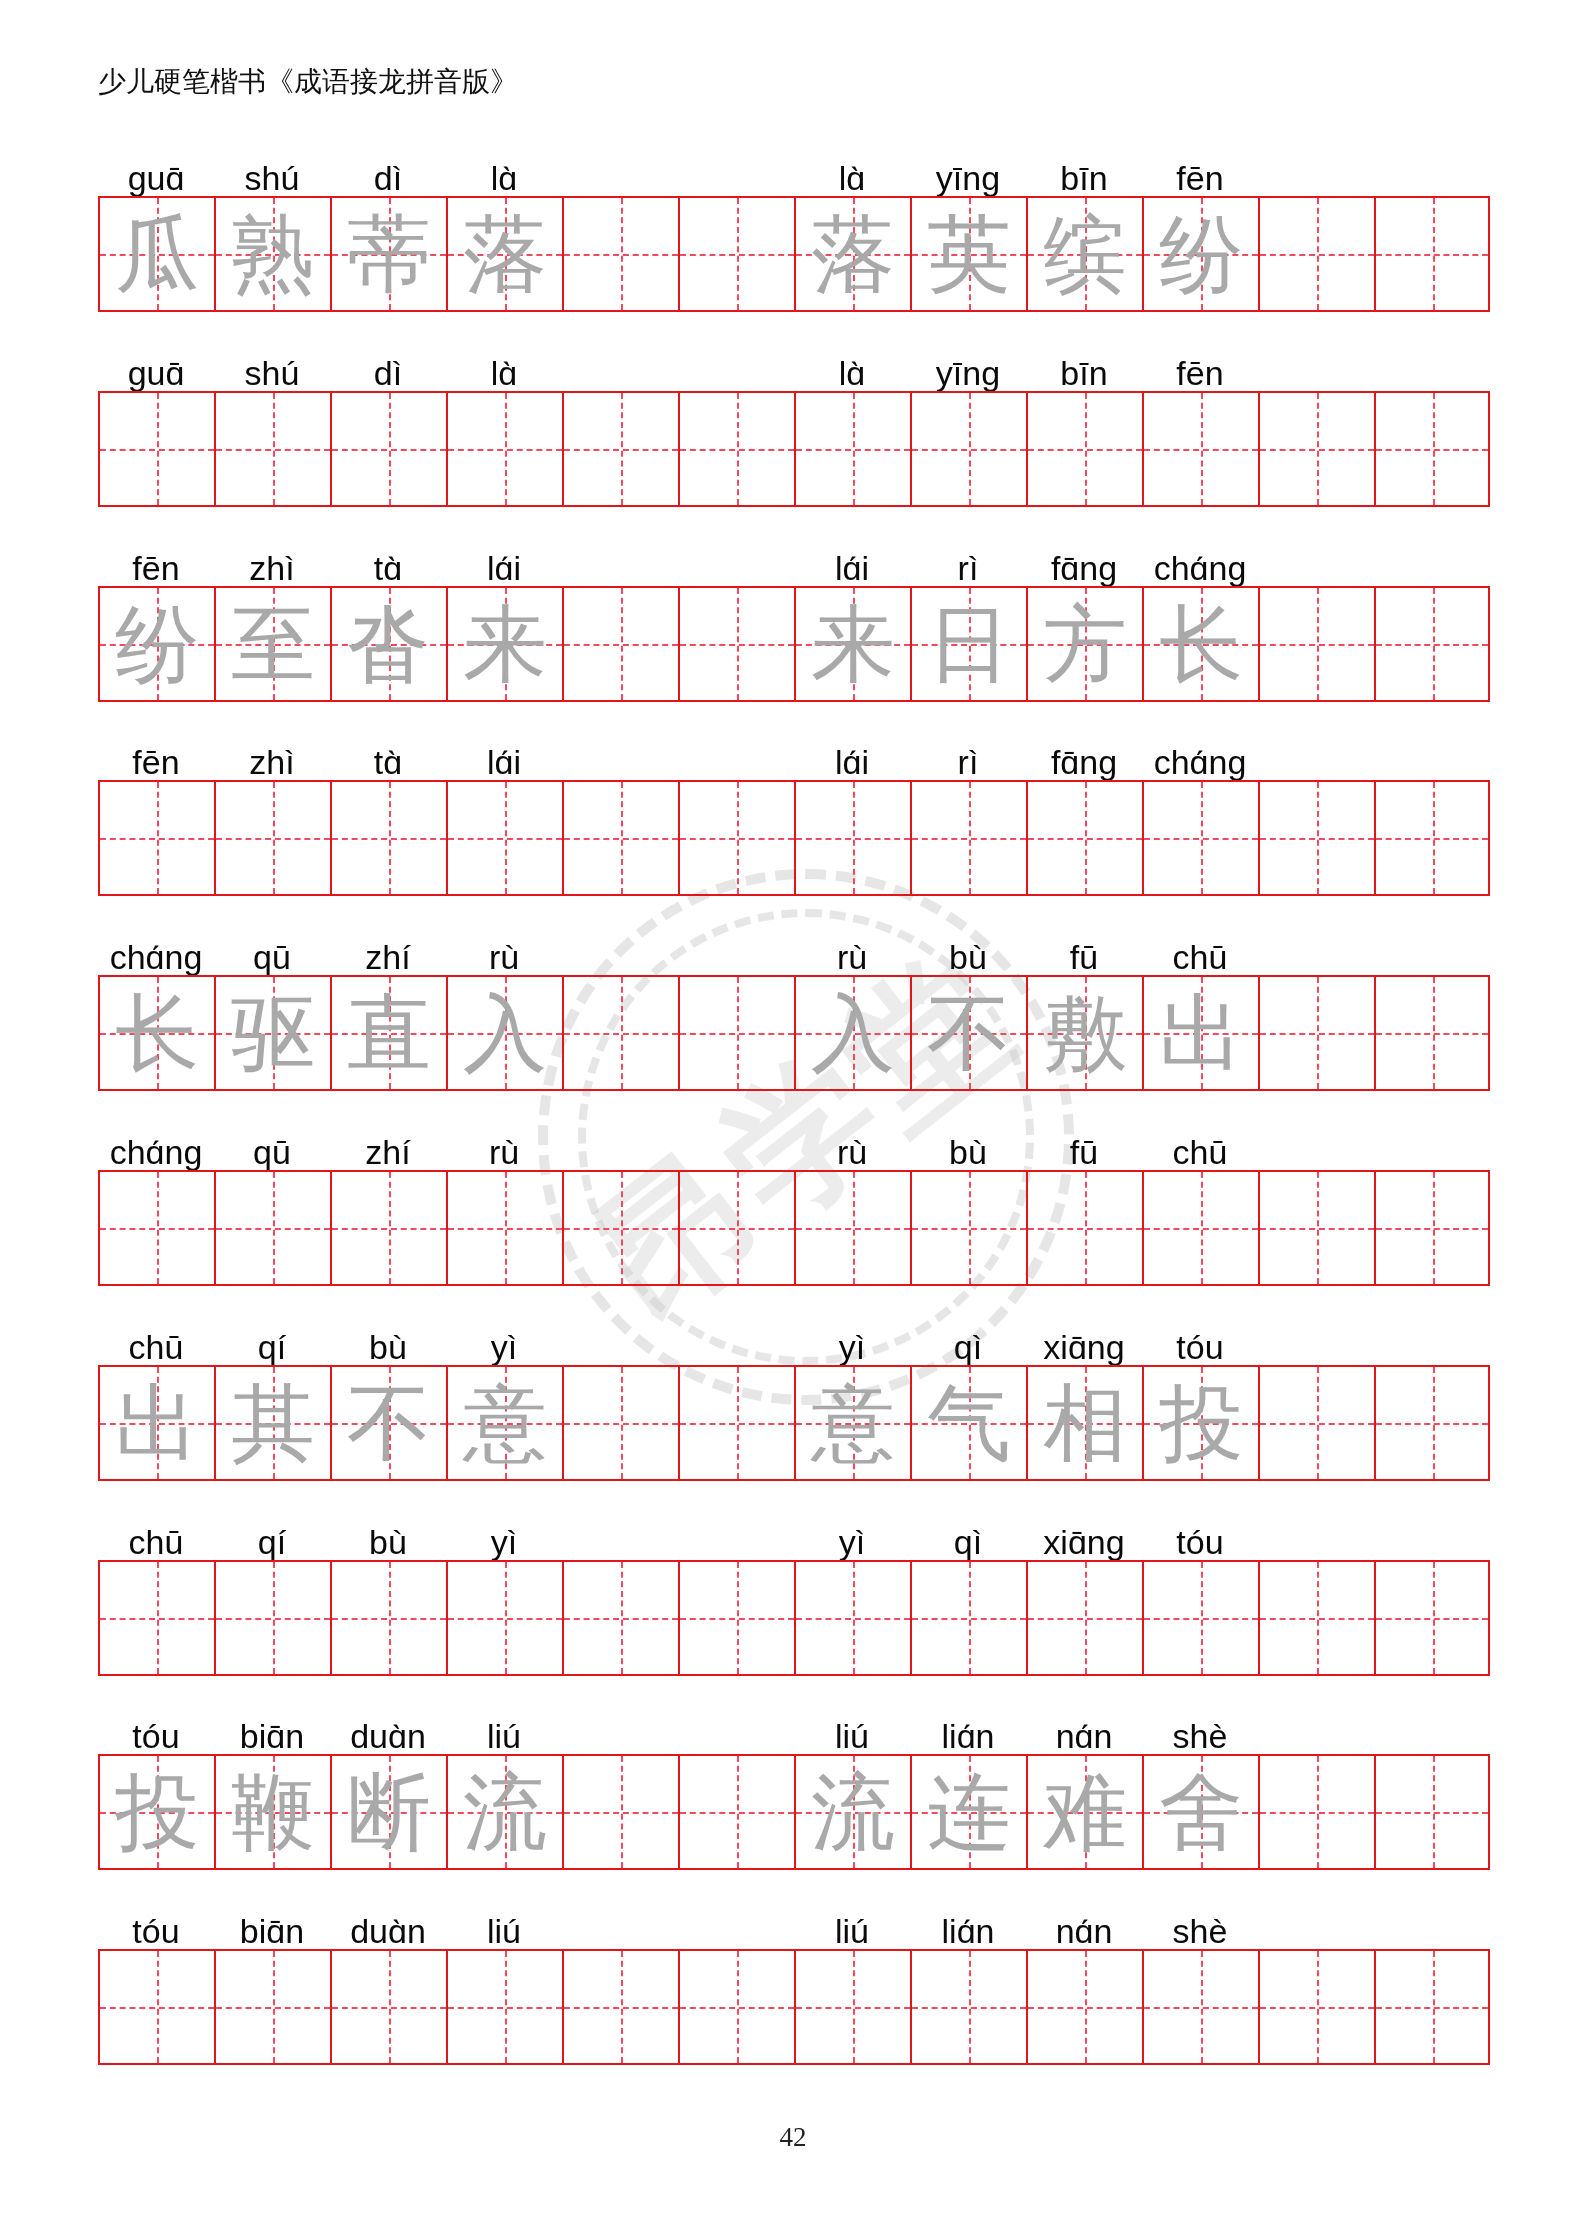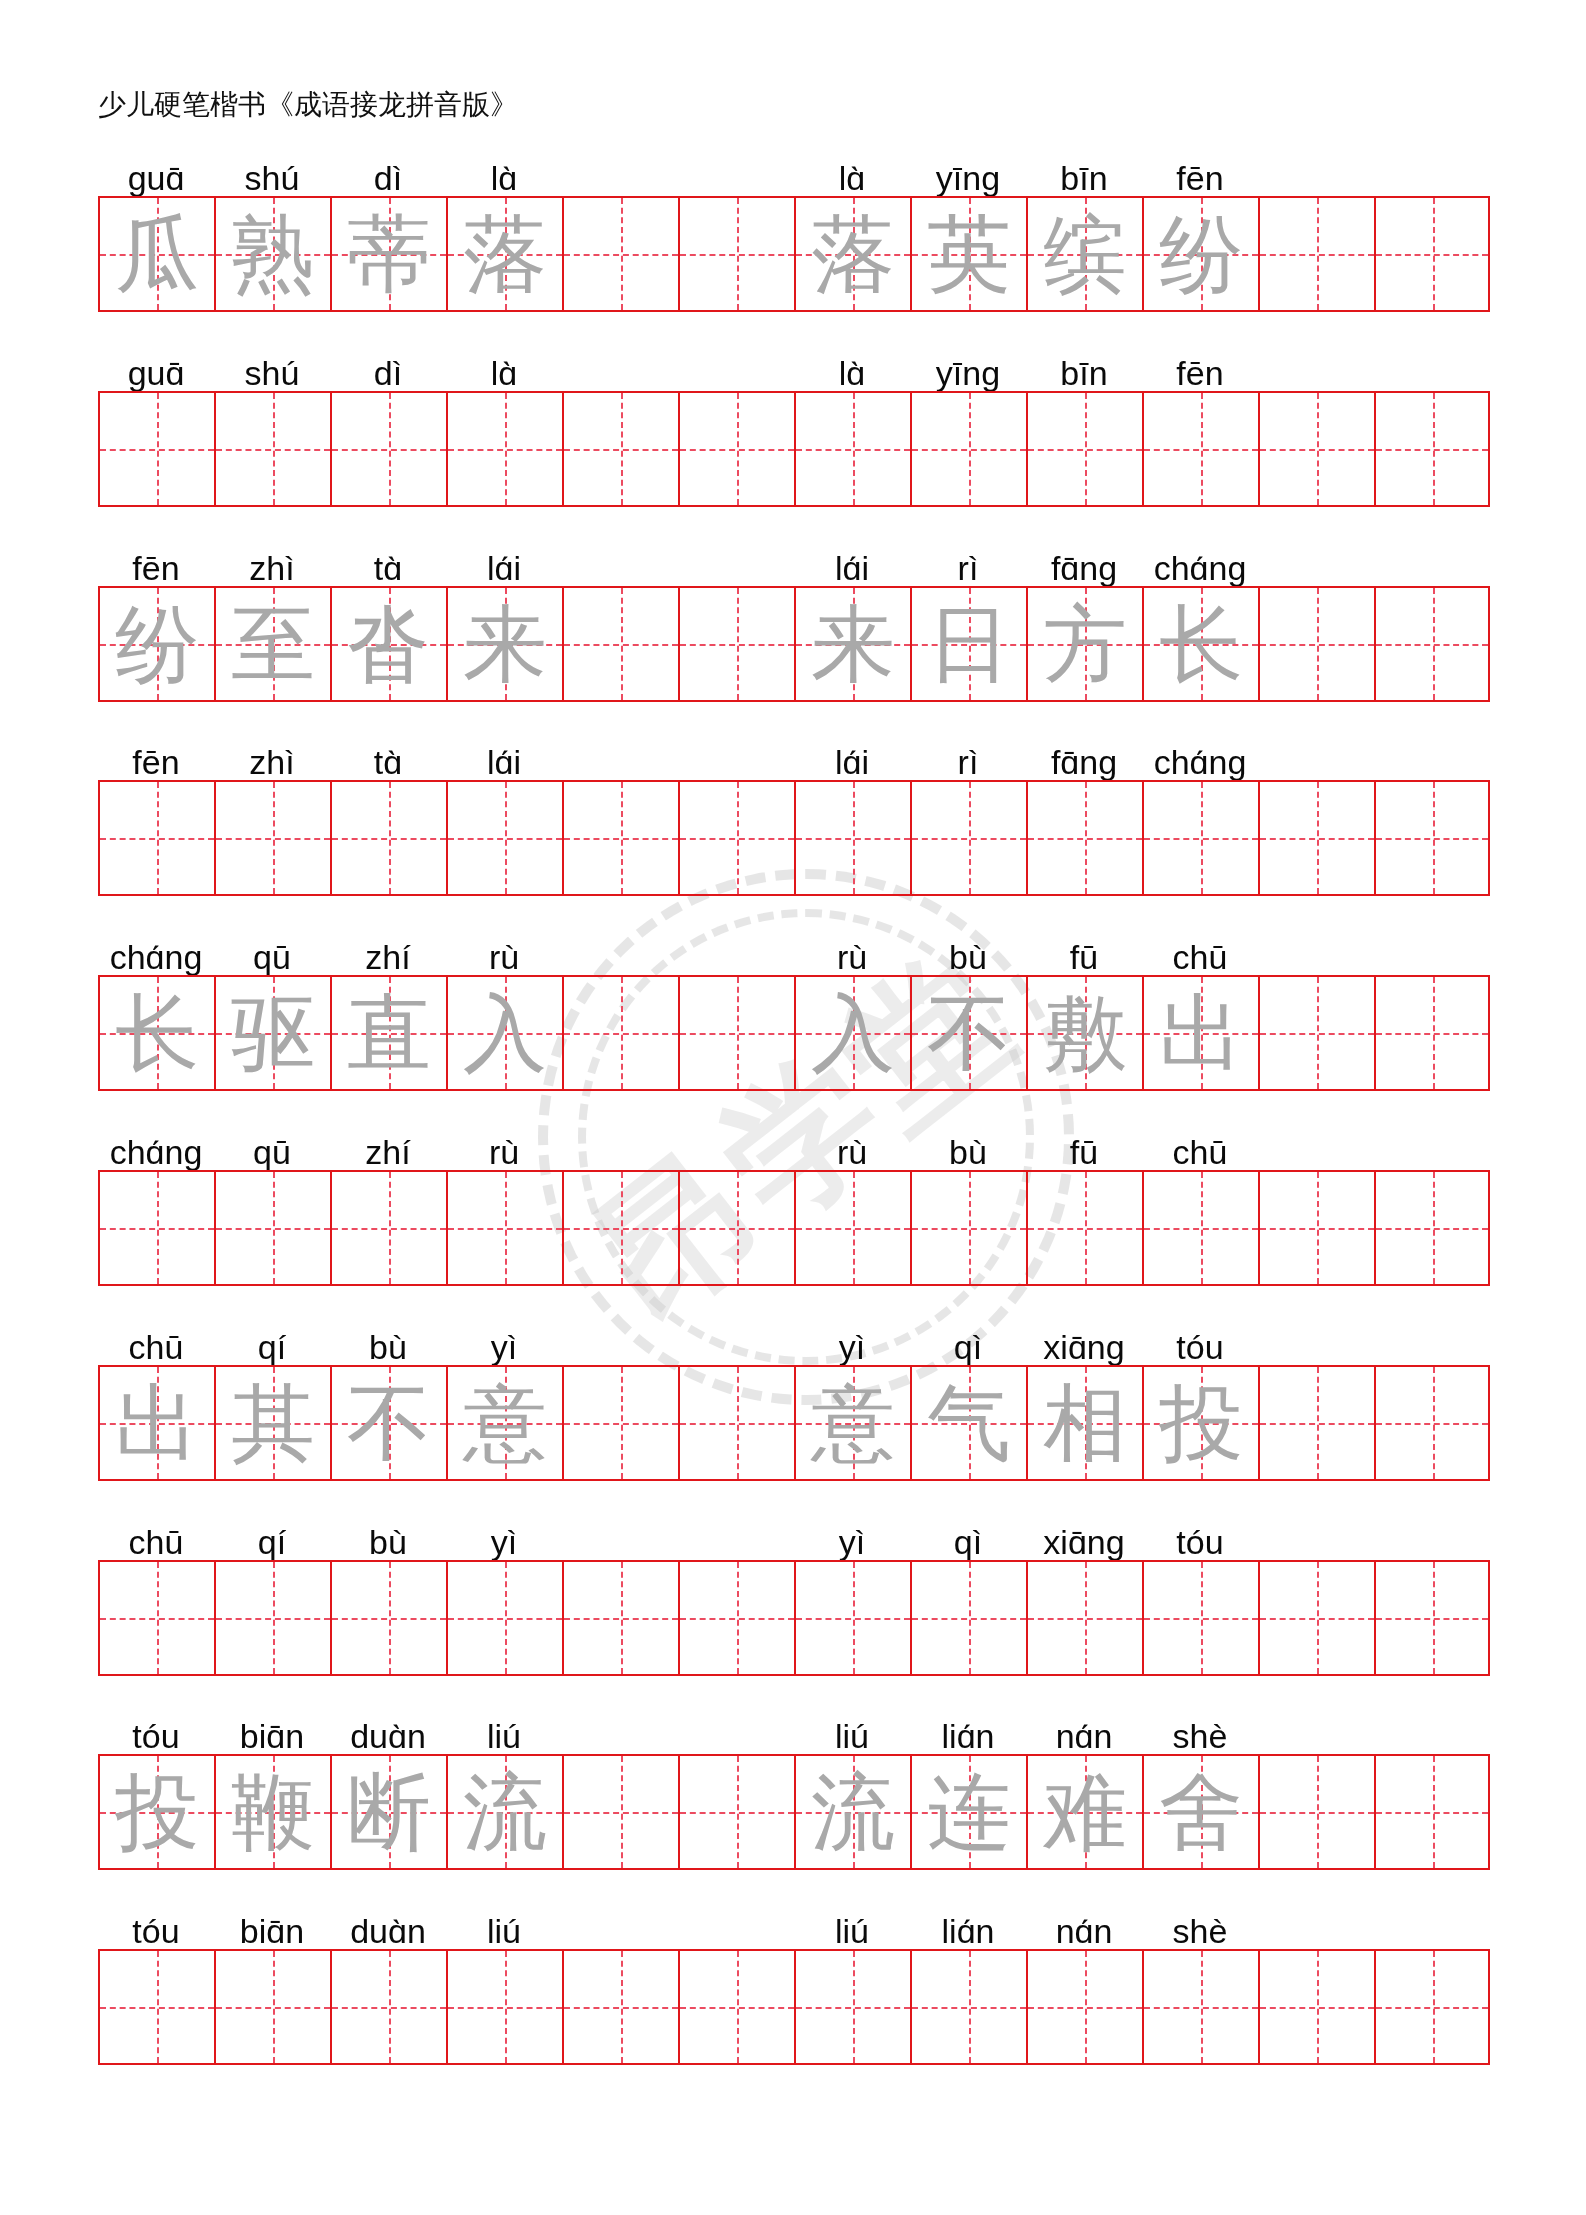--- a/index.html
+++ b/index.html
@@ -4,7 +4,7 @@
 <style>
   html, body { margin:0; padding:0; background:#ffffff; }
   body { width:1586px; height:2215px; position:relative; overflow:hidden; font-family:"Liberation Sans", sans-serif; }
-  .title { position:absolute; left:98px; top:63px; font-family:"DejaVu Serif", "Liberation Serif", serif; font-size:28px; color:#111; letter-spacing:0px; white-space:nowrap;margin-top:23px; }
+  .title { position:absolute; left:98px; top:63px; font-family:"DejaVu Serif", "Liberation Serif", serif; font-size:28px; color:#111; letter-spacing:0px; white-space:nowrap; }
   .row-block { position:absolute; left:98px; width:1392px; }
   .pinyin-line { position:absolute; left:0; top:12px; width:1392px; height:56px; }
   .py { position:absolute; top:0; width:116px; text-align:center; font-family:"Liberation Sans", sans-serif; font-size:34px; color:#0a0a0a; line-height:56px; white-space:nowrap; }

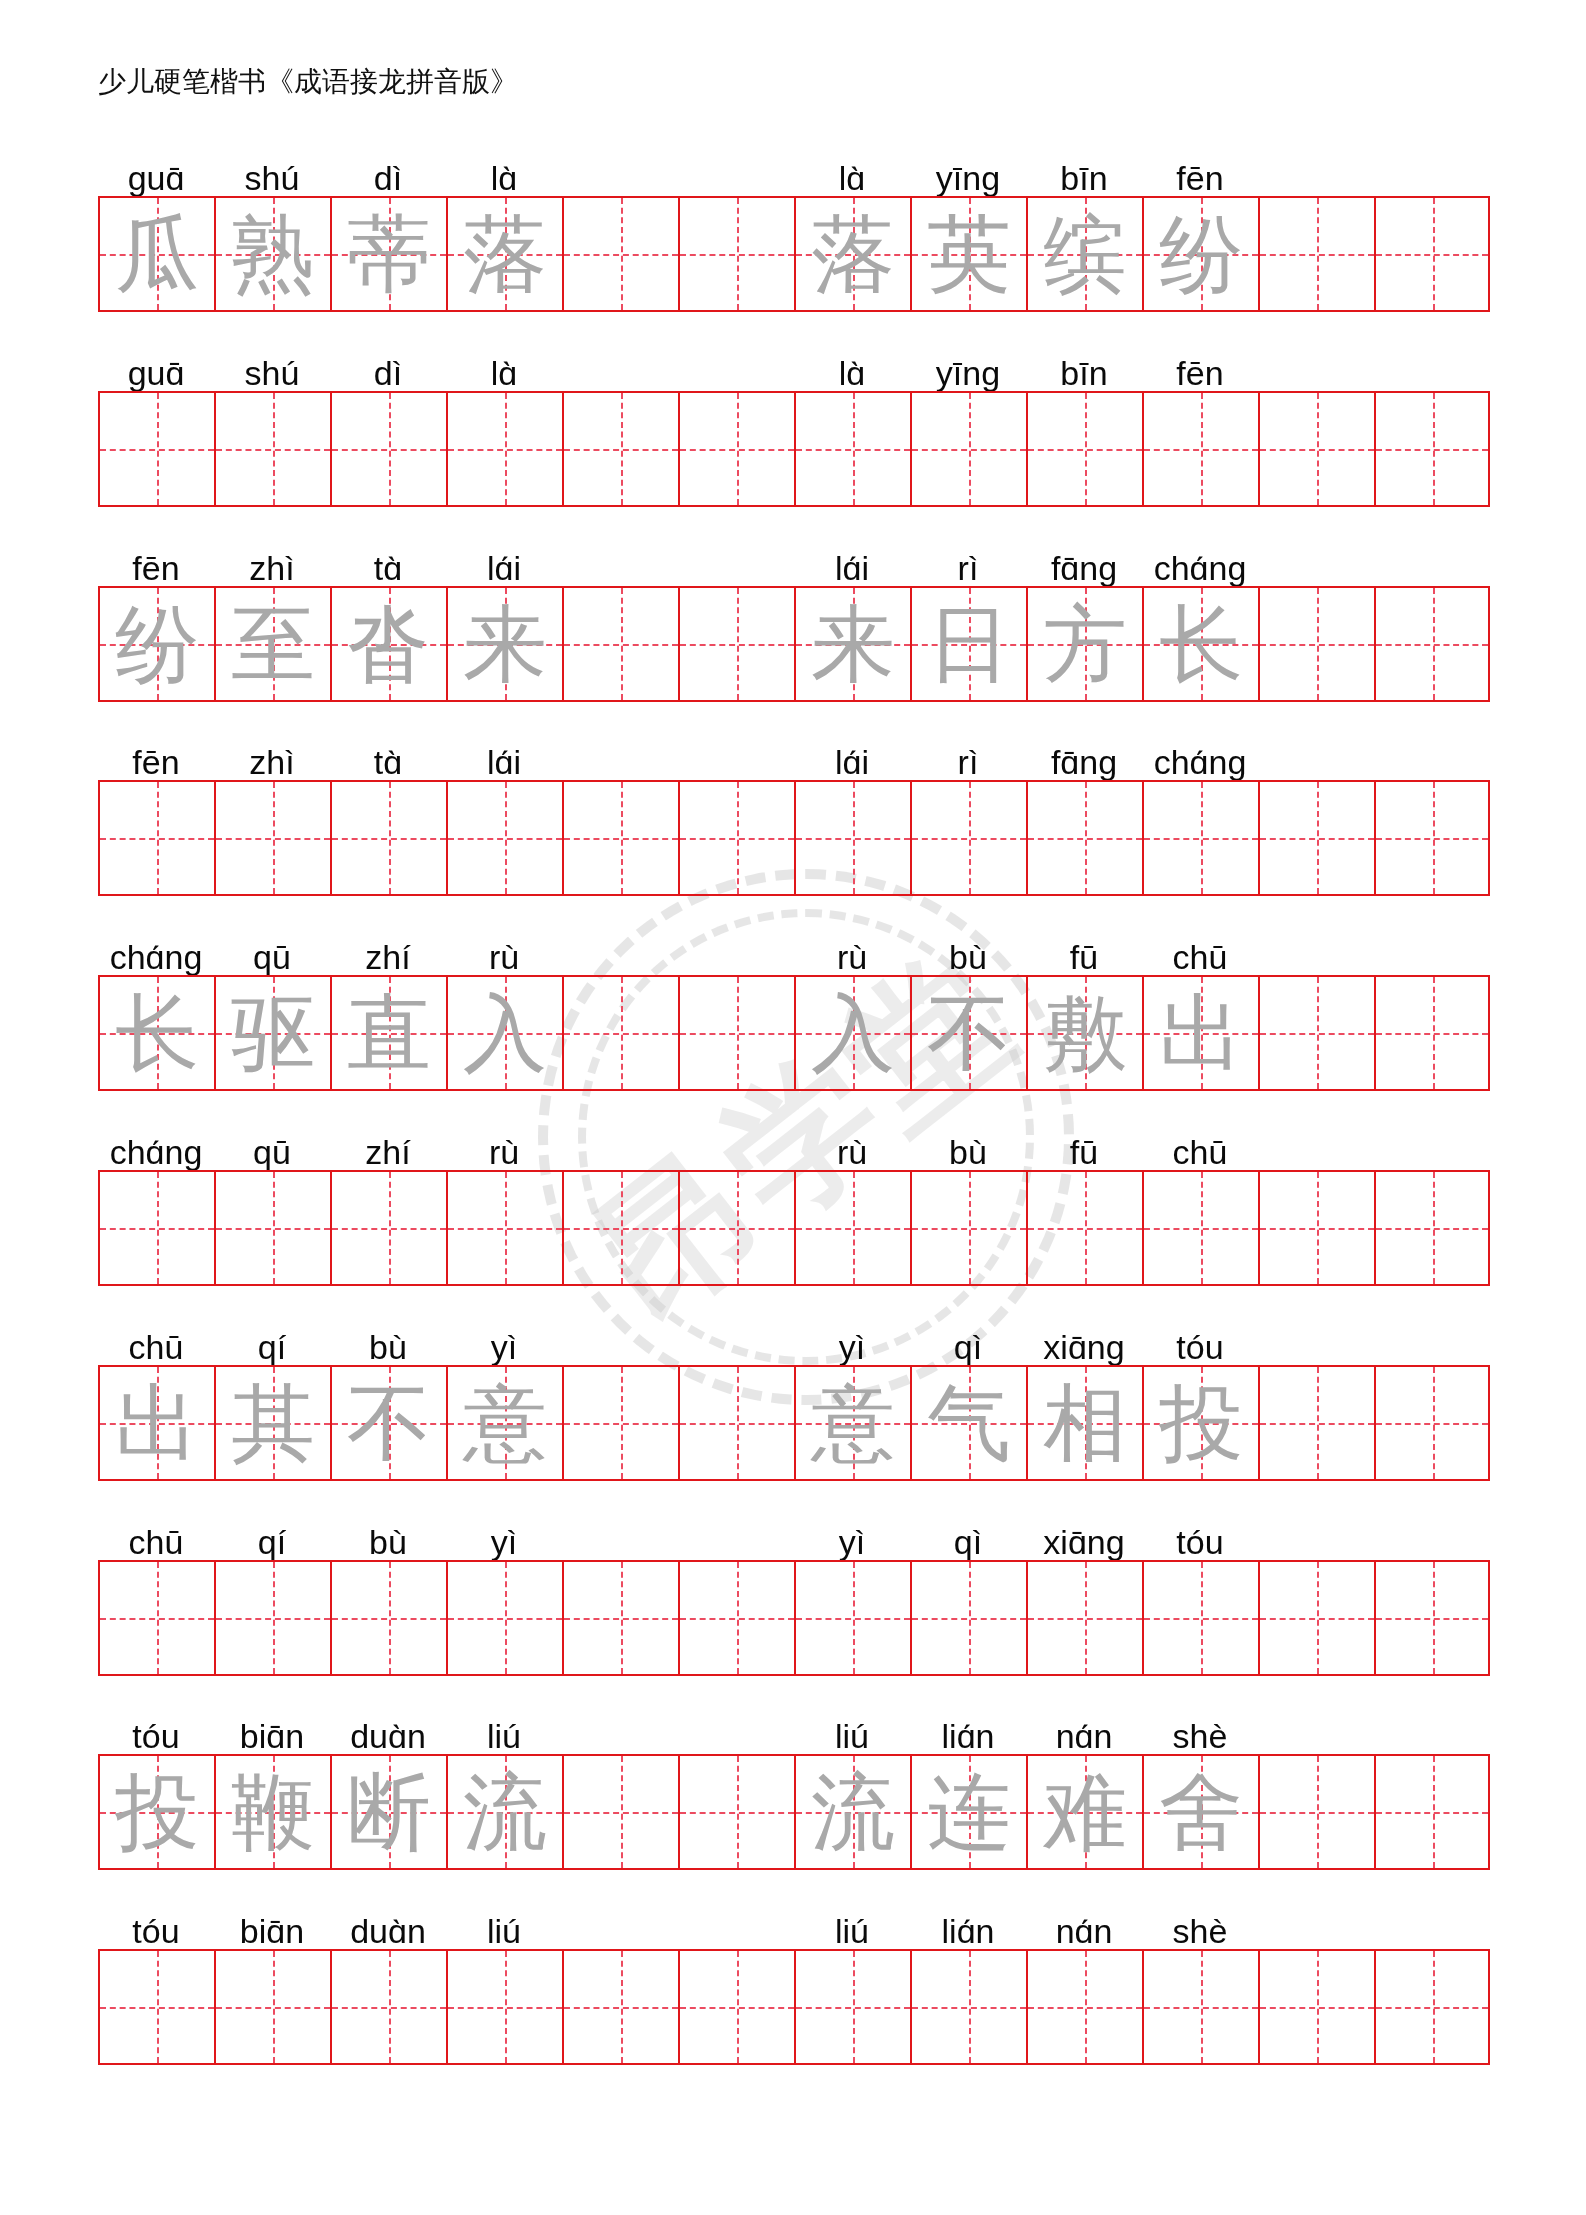--- a/index.html
+++ b/index.html
@@ -696,6 +696,7 @@
       </div>
     </div>
 
+  <div class="page-num">42</div>
 </div>
 
 </body></html>

